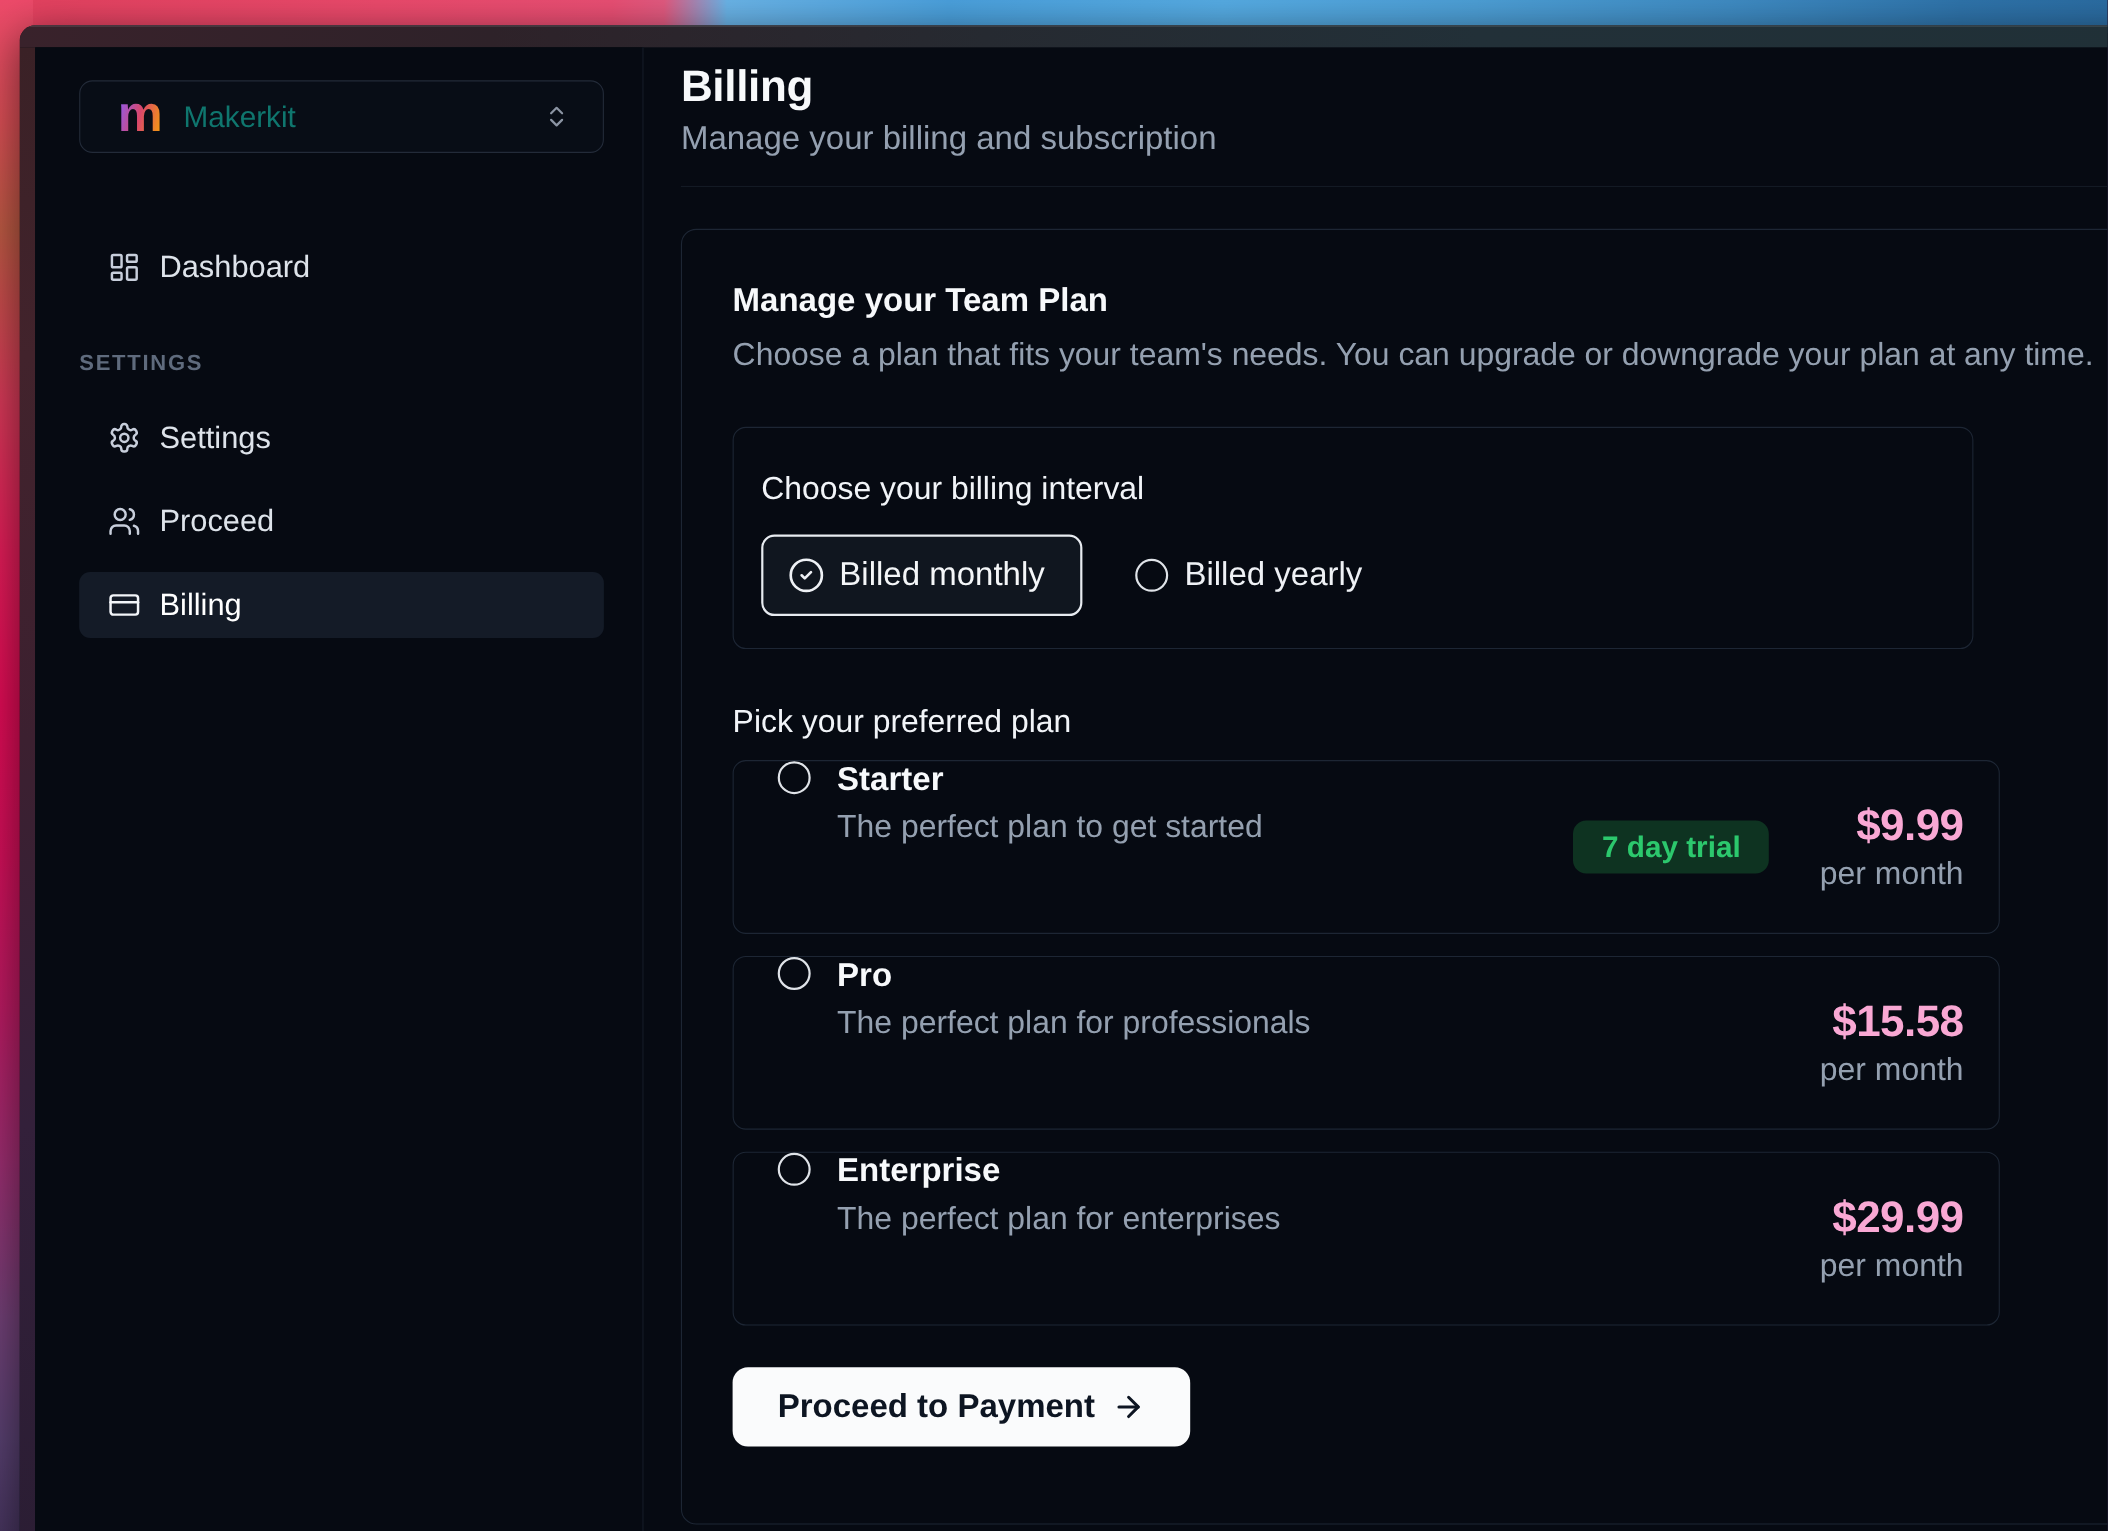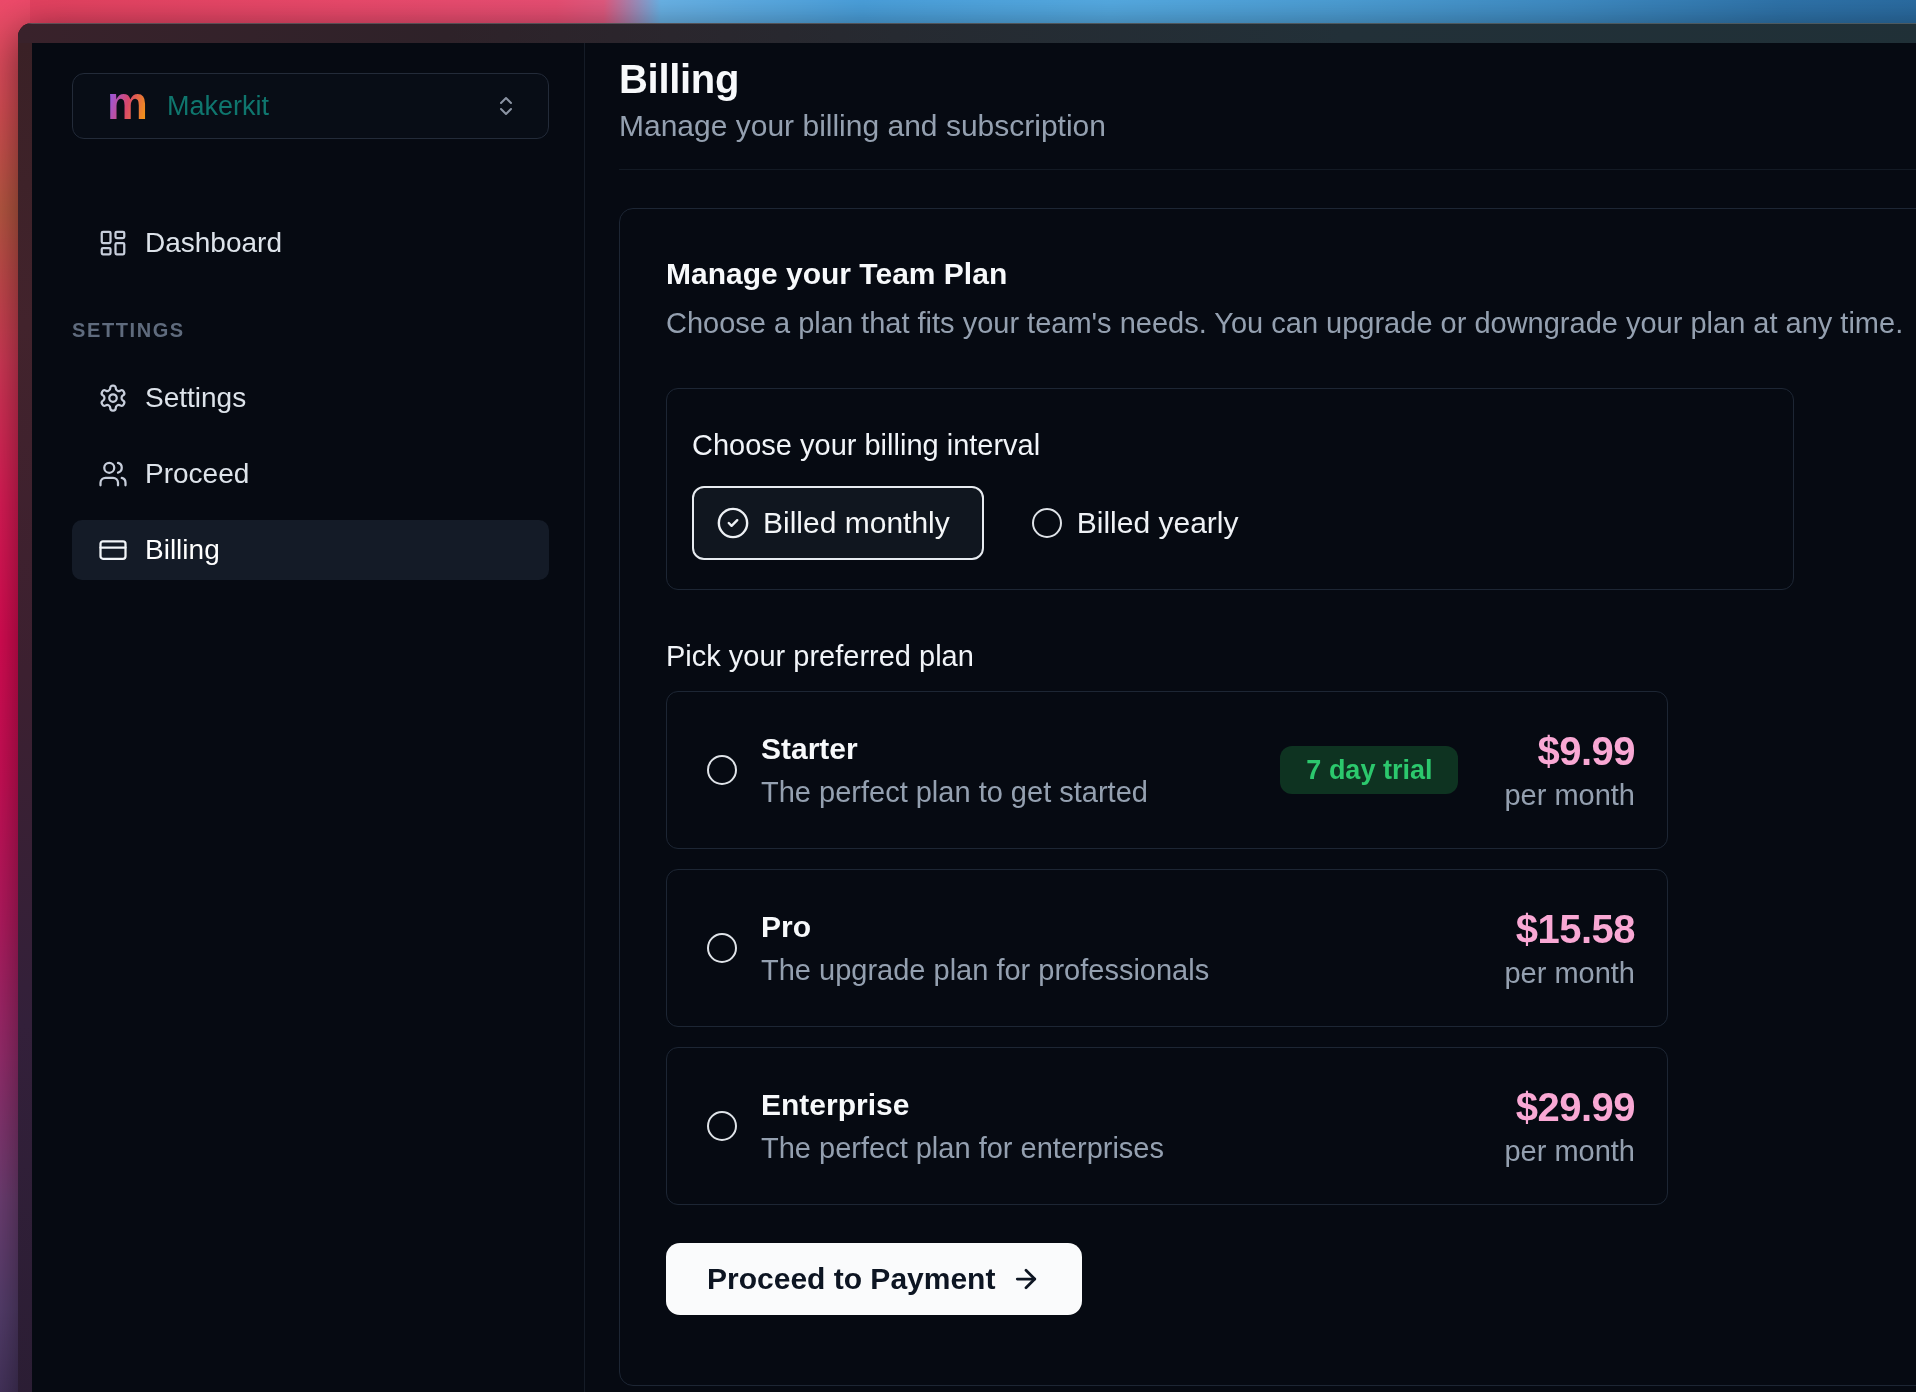--- a/index.html
+++ b/index.html
@@ -97,8 +97,8 @@
   .picker-label{ margin-top:50px; font-size:29px; font-weight:500; color:#f1f4f8; }
   .plans{ margin-top:18px; display:flex; flex-direction:column; gap:20px; }
   .plan-card{
-    width:1002px; height:158px; border:1px solid #1d2634; border-radius:12px;
-    display:flex; align-items:center; padding:0 32px 0 40px; cursor:pointer;
+    width:1152px; height:158px; border:1px solid #1d2634; border-radius:12px;
+    display:flex; padding:0 32px 0 40px; cursor:pointer;
   }
   .plan-info{ margin-left:24px; }
   .plan-name{ font-size:30px; font-weight:700; color:#f7f9fb; }

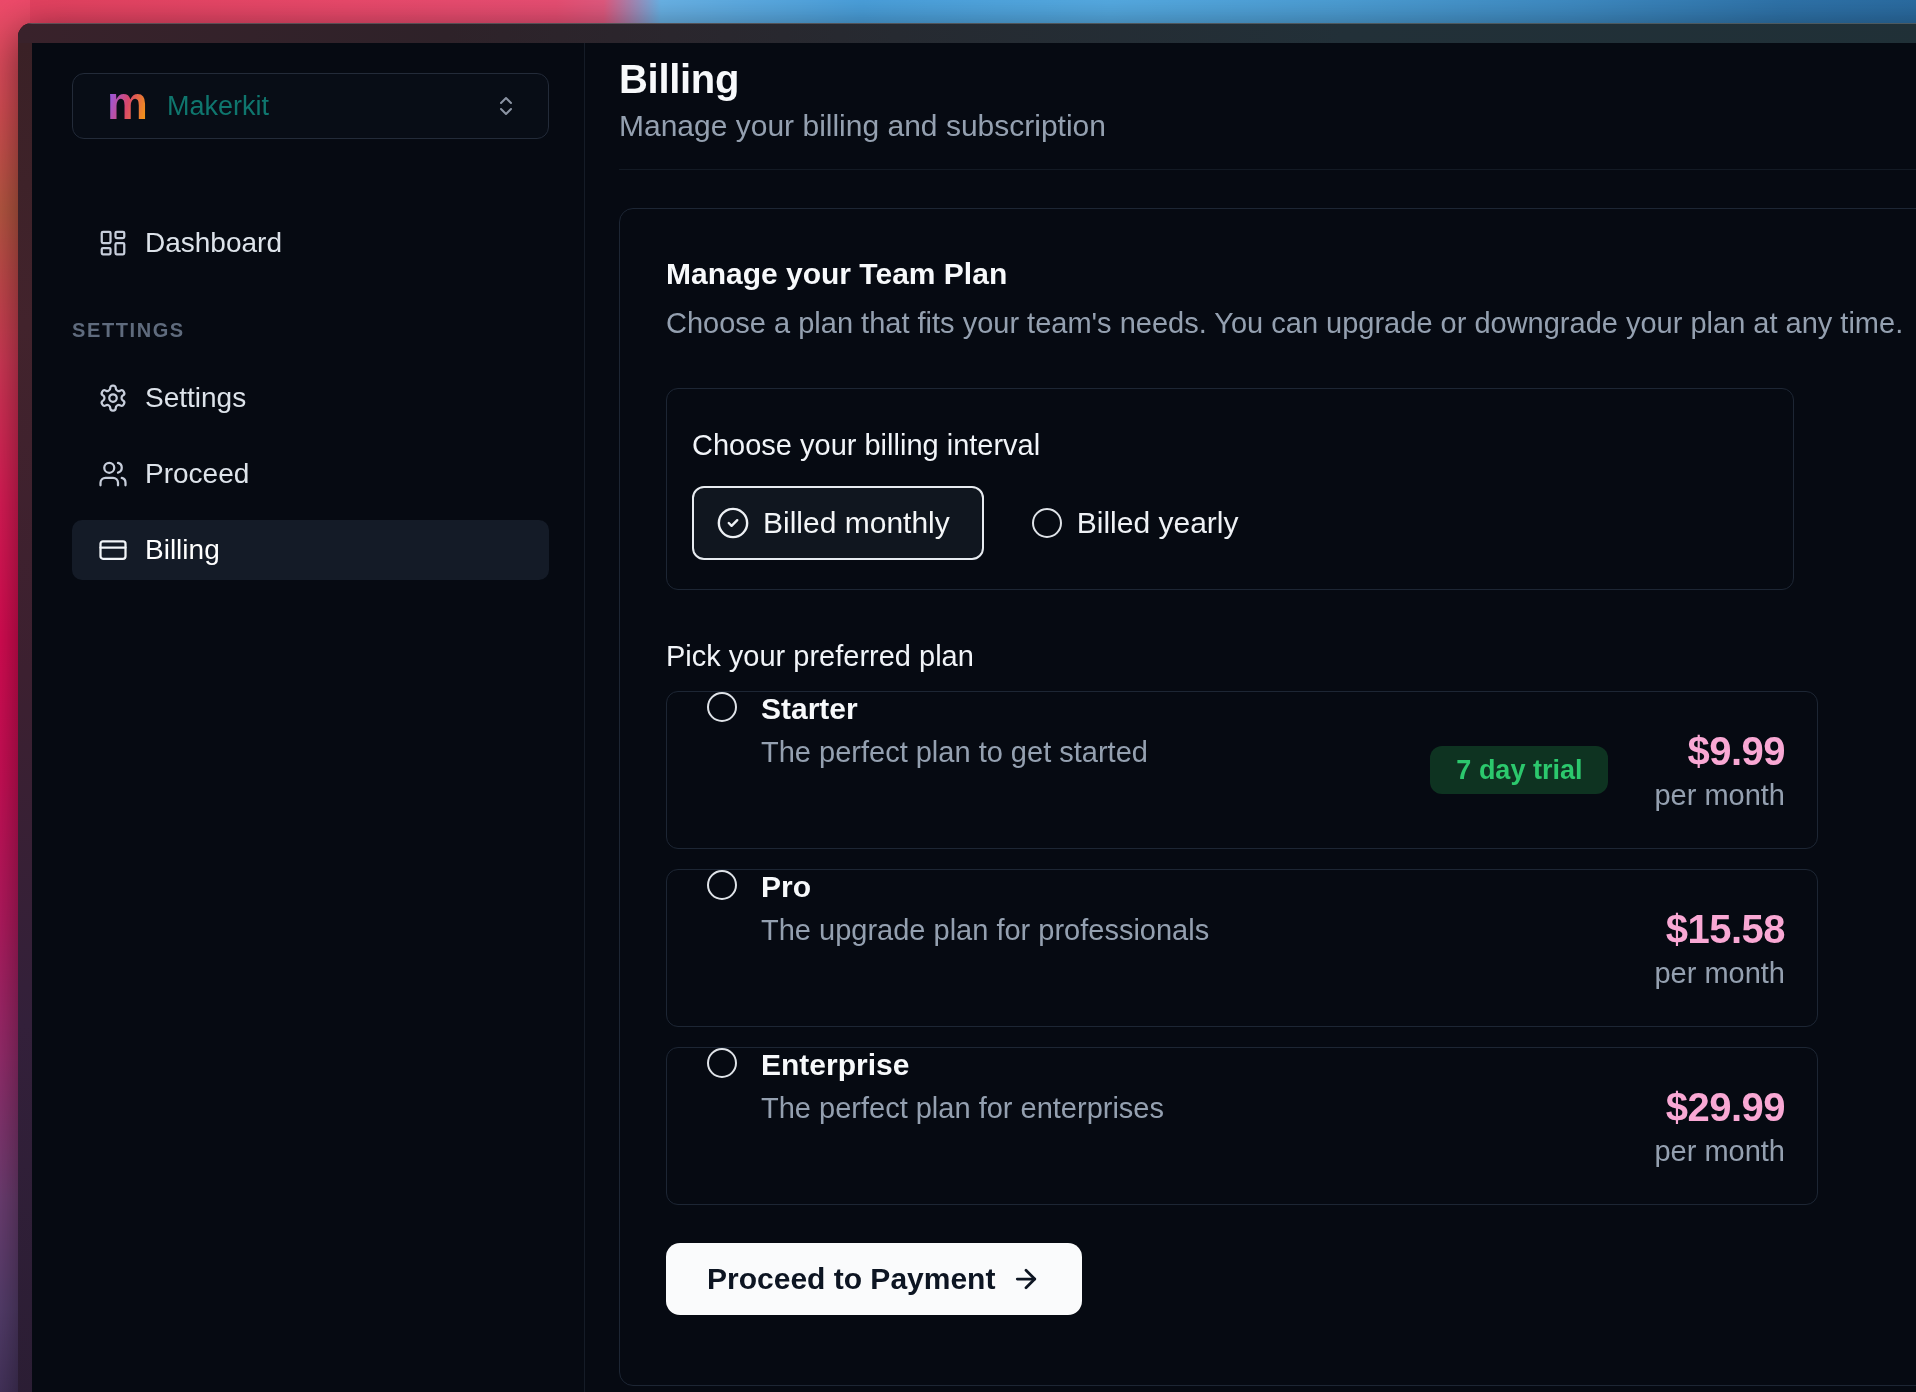--- a/index.html
+++ b/index.html
@@ -243,7 +243,7 @@
             <span class="radio-circle"></span>
             <div class="plan-info">
               <div class="plan-name">Pro</div>
-              <div class="plan-desc">The upgrade plan for professionals</div>
+              <div class="plan-desc">The perfect plan for professionals</div>
             </div>
             <div class="plan-right">
 

